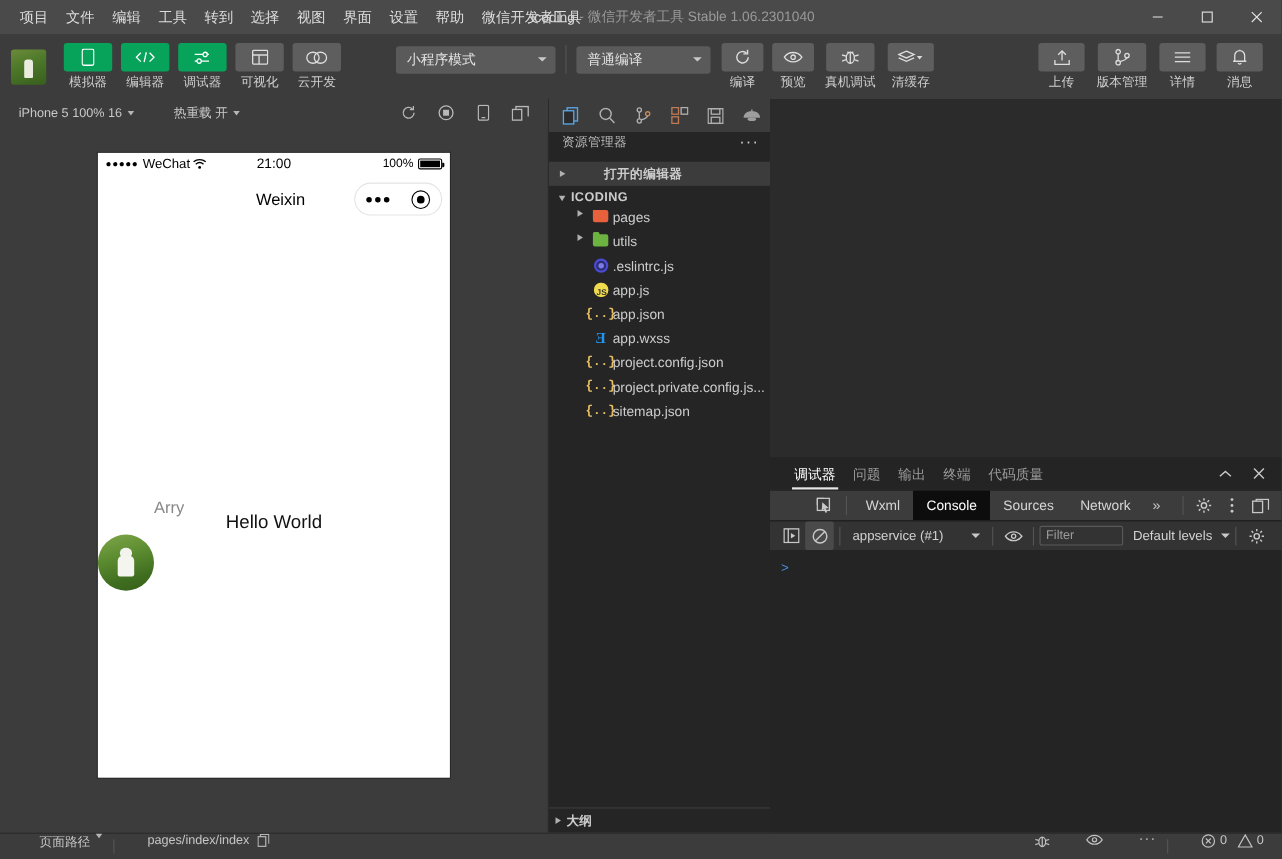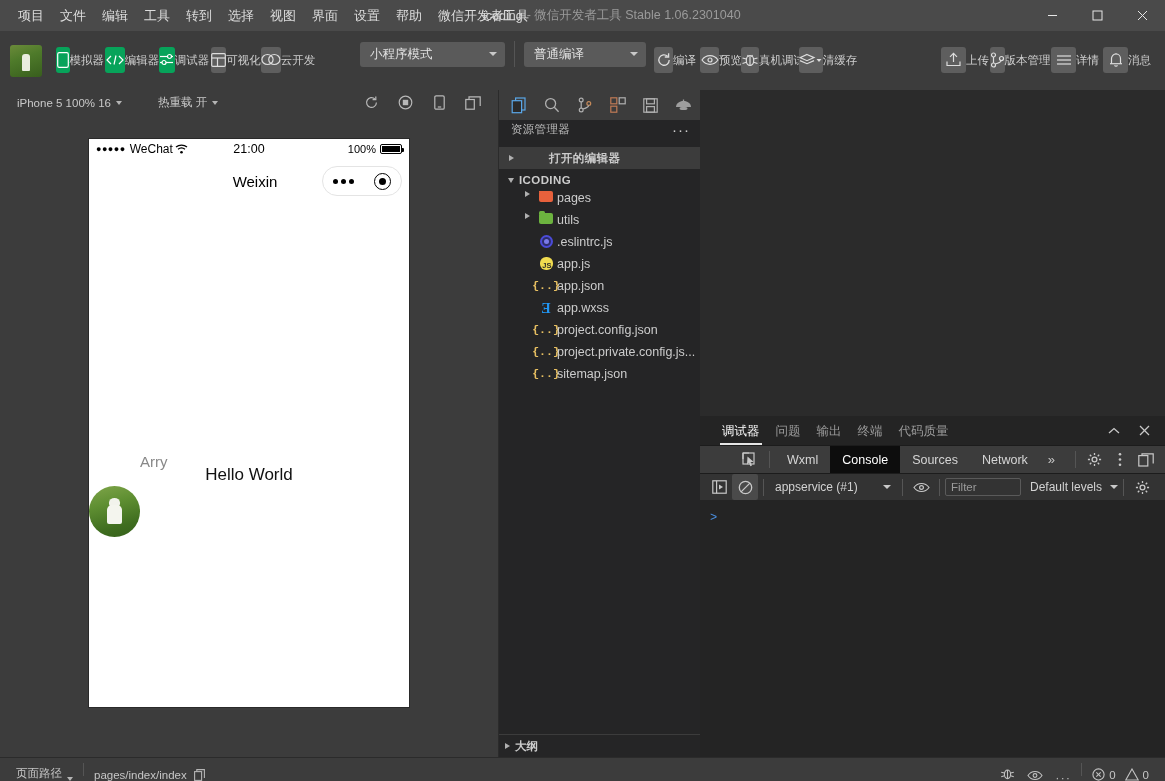--- a/index.html
+++ b/index.html
@@ -50,7 +50,7 @@
   }
   .tb-group { display: flex; align-items: center; }
   .tb-btn {
-    display: flex; flex-direction: row; align-items: center; justify-content: center;
+    display: flex; flex-direction: column; align-items: center; justify-content: center;
     margin-right: 4px; cursor: default; width: 48px;
   }
   .tb-ico {

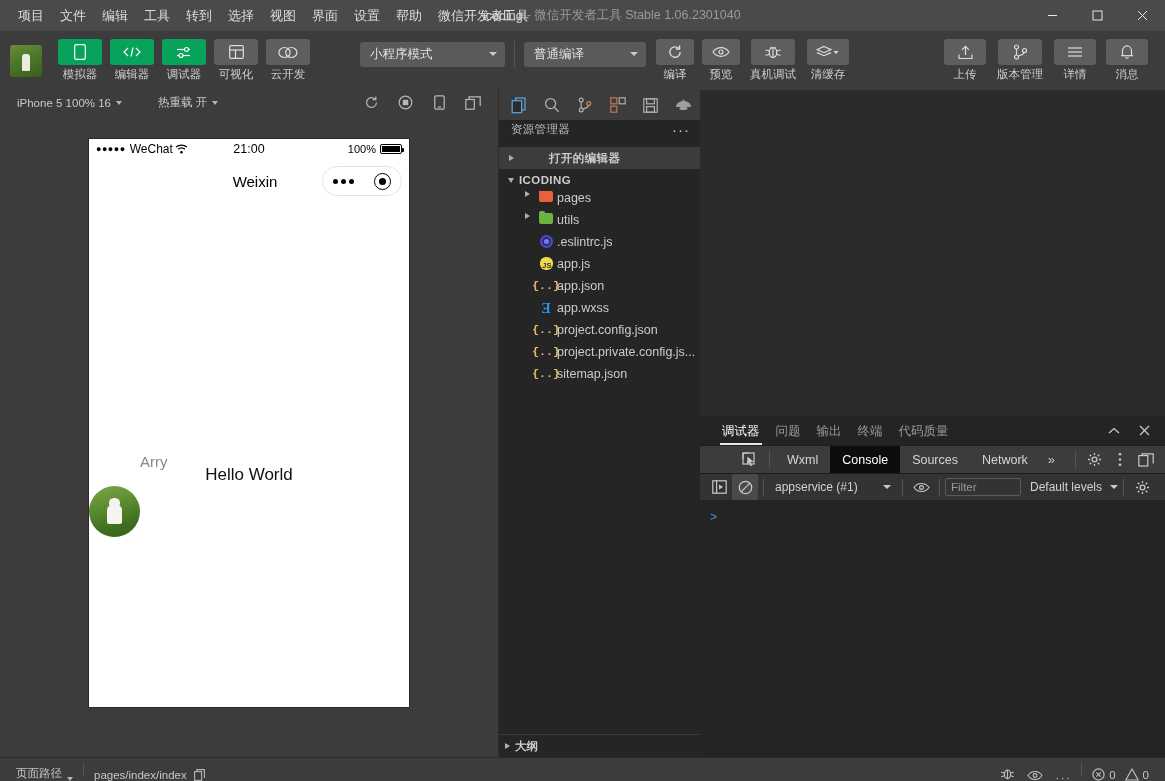--- a/index.html
+++ b/index.html
@@ -196,7 +196,7 @@
     height: 24px; flex:0 0 24px; background:#3c3c3c; border-top:1px solid #2b2b2b;
     display:flex; align-items:center; font-size:11.5px; color:#c6c6c6; padding: 0 10px;
   }
-  .sb-item { display:flex; align-items:flex-end; padding: 0 6px; height:100%; }
+  .sb-item { display:flex; align-items:flex-start; padding: 0 6px; height:100%;margin-left:20px; }
   .sb-sep { width:1px; height:13px; background:#555; margin: 0 4px; }
   svg { display:block; }
 </style>

